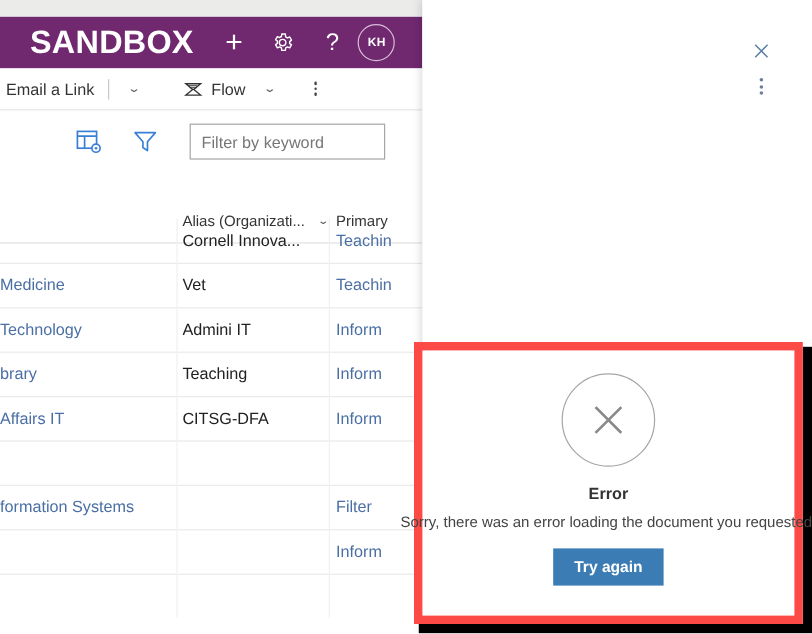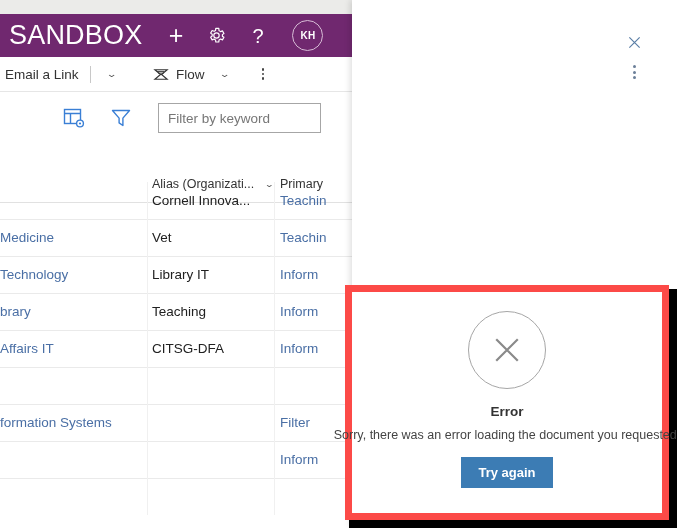--- a/index.html
+++ b/index.html
@@ -48,9 +48,9 @@
   }
   .suite-title {
     font-size: 27px;
-    font-weight: 400;
+    font-weight: 700;
     letter-spacing: 0.2px;
-    padding-left: 9px;
+    padding-left: 25px;
     line-height: 1;
     white-space: nowrap;
   }

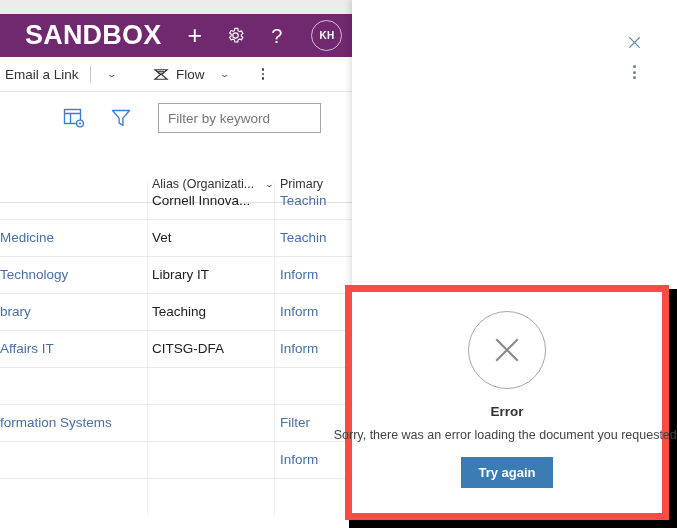--- a/index.html
+++ b/index.html
@@ -82,7 +82,7 @@
     font-weight: 700;
     letter-spacing: 0.3px;
     color: #ffffff;
-    margin-left: 14px;
+    margin-left: 1px;
   }
 
   

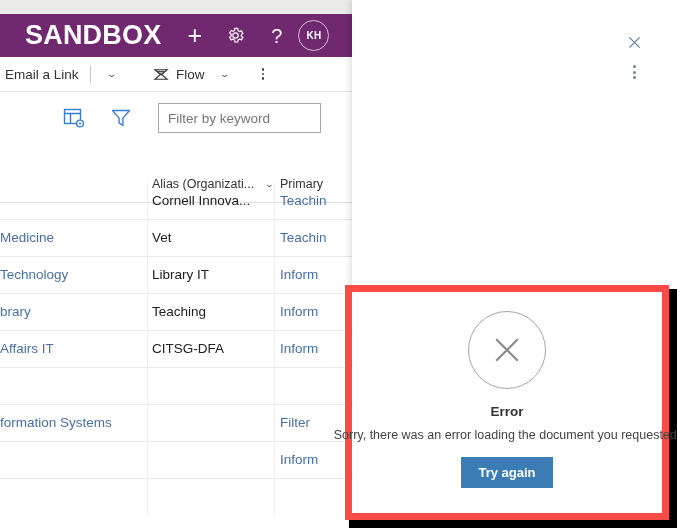--- a/index.html
+++ b/index.html
@@ -423,7 +423,7 @@
       <div class="col-div" style="left:147px"></div>
         <div class="col-div" style="left:274px"></div>
       <div class="cell c1"><span>Technology</span></div>
-      <div class="cell c2">Library IT</div>
+      <div class="cell c2">Admini IT</div>
       <div class="cell c3">Inform</div>
     </div>
     <div class="row" style="top:293px">

